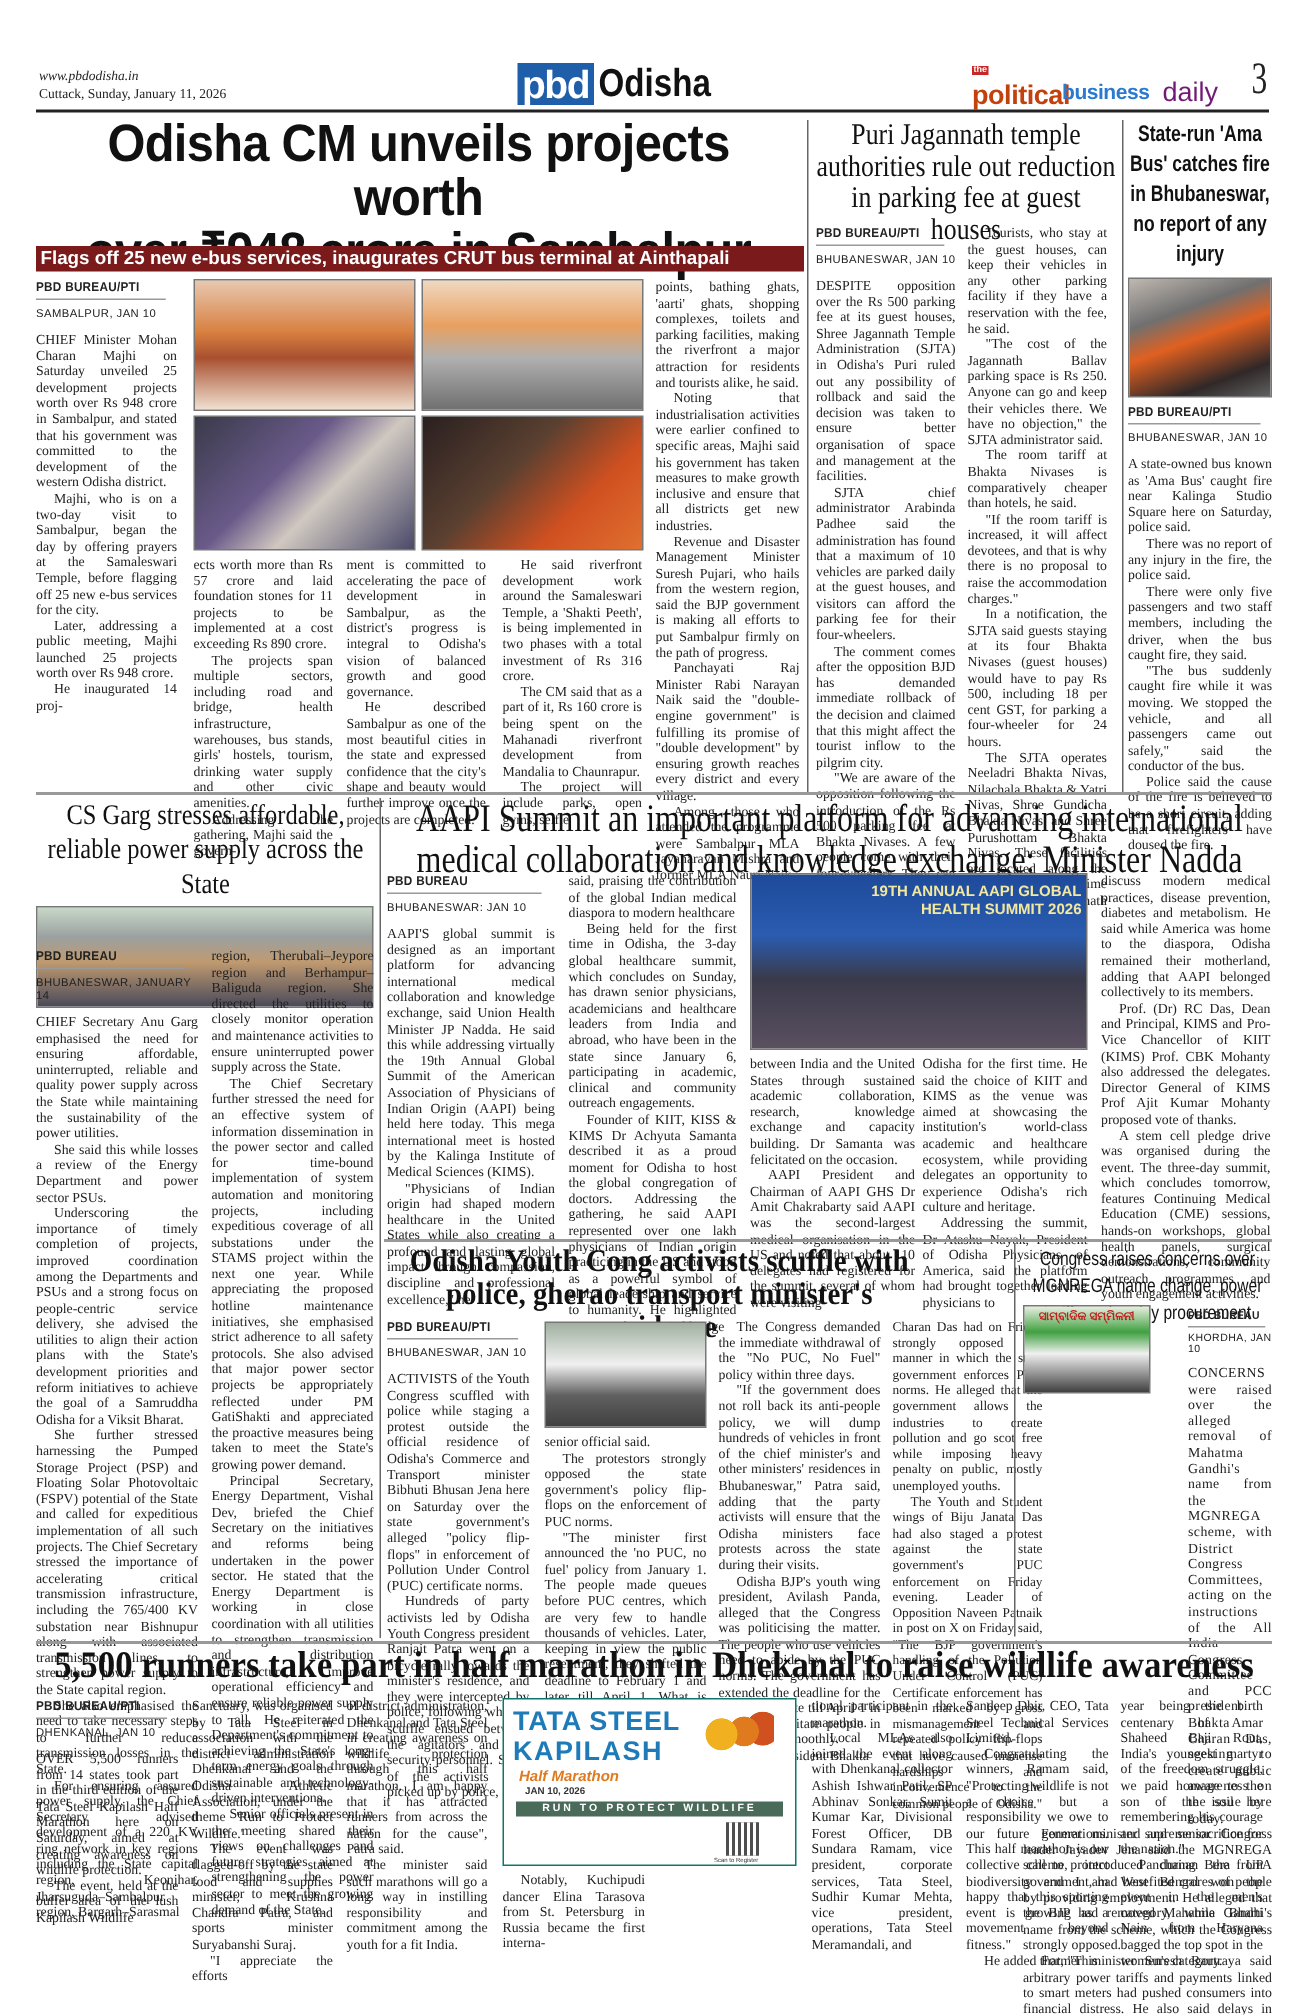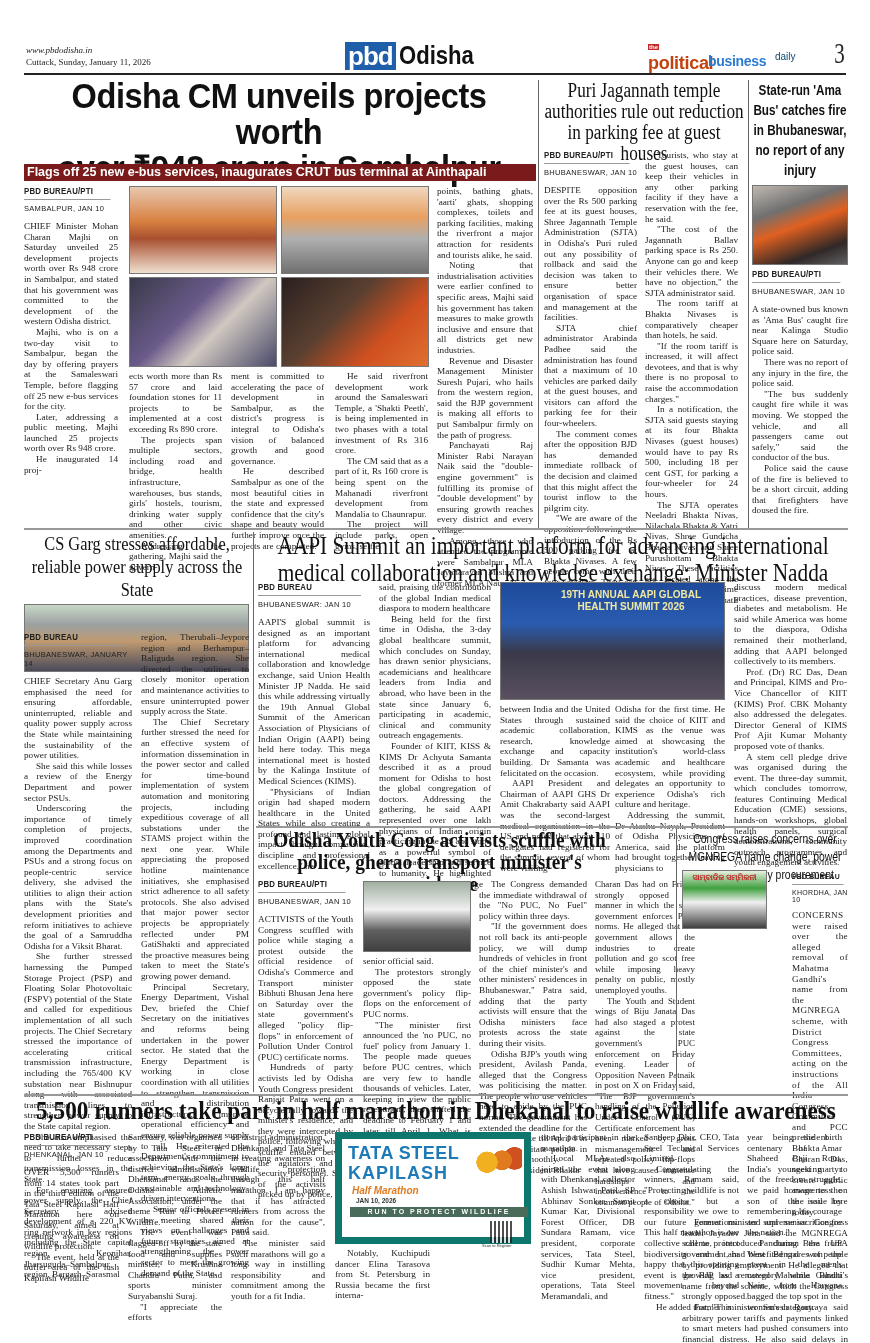--- a/index.html
+++ b/index.html
@@ -32,7 +32,7 @@
     <span style="position:absolute;left:0;top:0;background:#c62828;color:#fff;font-size:6px;font-weight:bold;padding:0 1px">the</span>
     <span style="position:absolute;left:0;top:9px;font-size:18px;font-weight:bold;color:#c2410c;letter-spacing:-.3px">political</span>
     <span style="position:absolute;left:60px;top:9px;font-size:14px;font-weight:bold;color:#2a7bd0;letter-spacing:-.3px">business</span>
-    <span style="position:absolute;left:127px;top:7px;font-size:10px;color:#0c4a6e">daily</span>
+    <span style="position:absolute;left:127px;top:7px;font-size:18px;color:#701a75">daily</span>
   </div>
   <div class="abs serif" style="left:832px;top:36px;font-size:30px;transform:scaleX(.7)">3</div>
   <div class="abs" style="left:24px;top:73px;width:822px;height:2px;background:#222"></div>

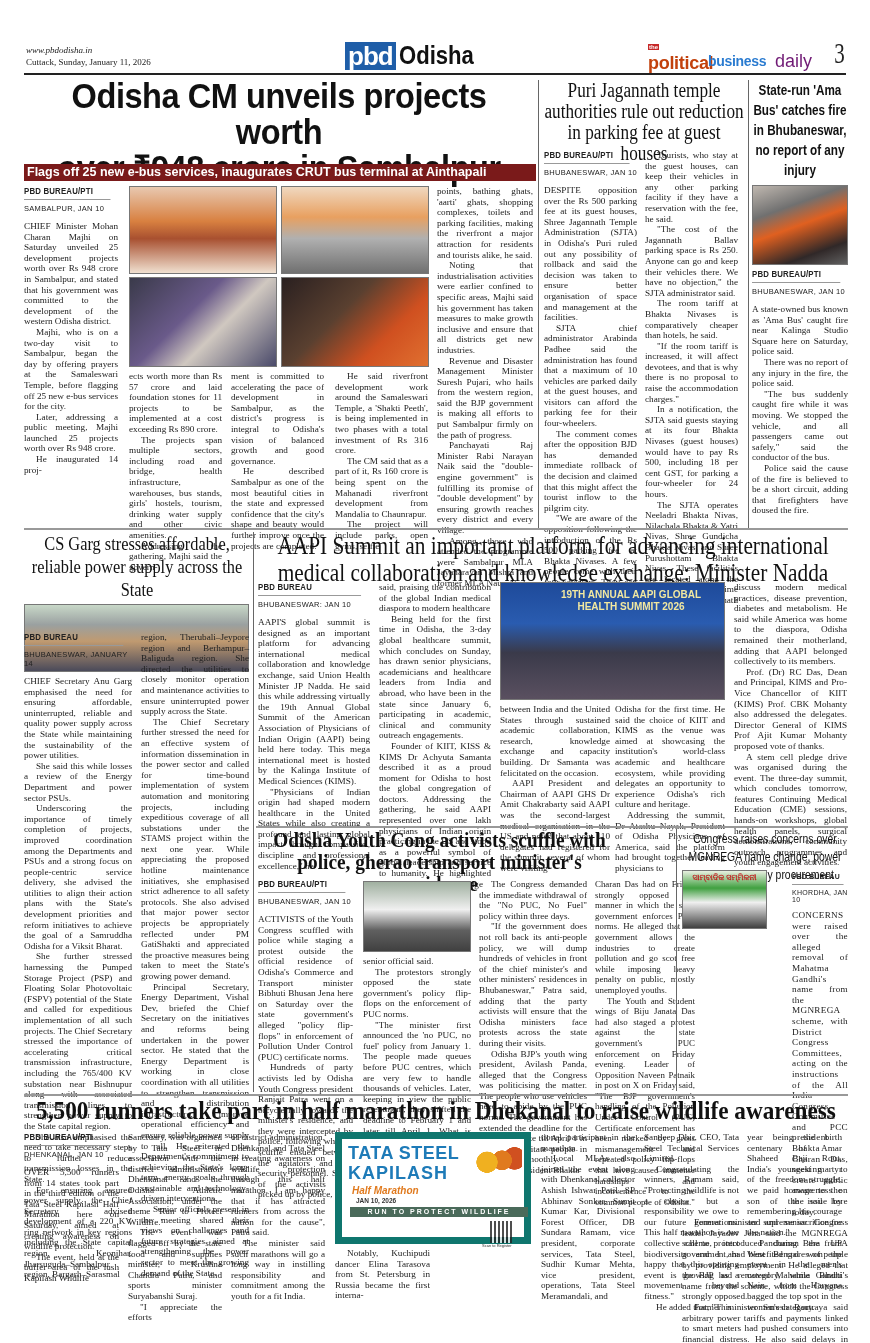--- a/index.html
+++ b/index.html
@@ -118,6 +118,7 @@
   <div class="txt">
     <p class="noind">A state-owned bus known as 'Ama Bus' caught fire near Kalinga Studio Square here on Saturday, police said.</p>
     <p>There was no report of any injury in the fire, the police said.</p>
+    <p>There were only five passengers and two staff members, including the driver, when the bus caught fire, they said.</p>
     <p>"The bus suddenly caught fire while it was moving. We stopped the vehicle, and all passengers came out safely," said the conductor of the bus.</p>
     <p>Police said the cause of the fire is believed to be a short circuit, adding that firefighters have doused the fire.</p>
   </div>

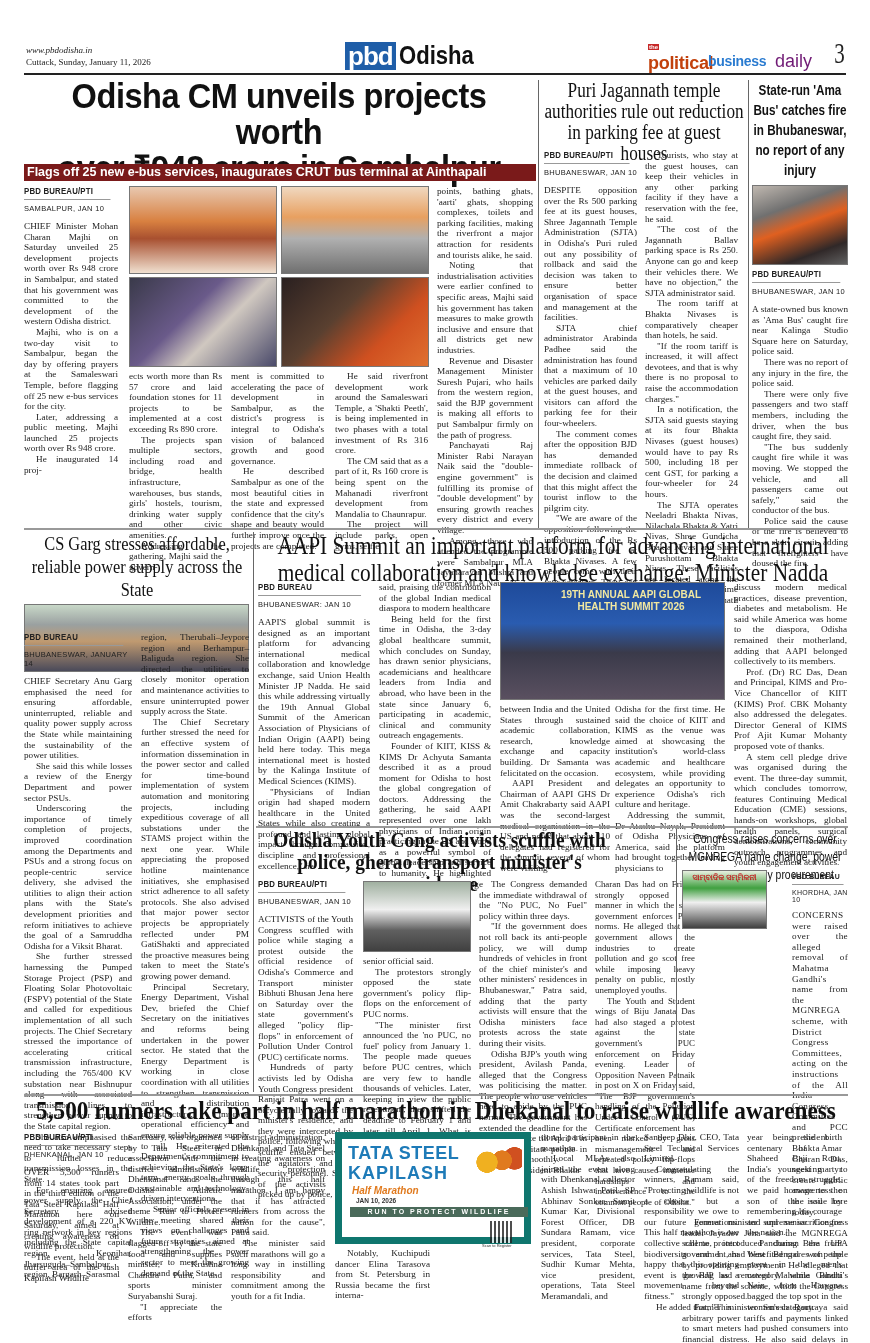--- a/index.html
+++ b/index.html
@@ -167,7 +167,7 @@
     <p>Founder of KIIT, KISS &amp; KIMS Dr Achyuta Samanta described it as a proud moment for Odisha to host the global congregation of doctors. Addressing the gathering, he said AAPI represented over one lakh physicians of Indian origin practicing in the US and stood as a powerful symbol of global leadership and service to humanity. He highlighted AAPI's role as a vital bridge</p>
   </div>
   <div class="abs" style="left:242px;top:50px;width:225px;height:118px;background:linear-gradient(180deg,#1e4a9a,#2a5cb0 35%,#3a3a4a 60%,#5a5060);border:1px solid #777">
-    <div class="sans" style="position:absolute;left:40px;top:6px;width:180px;text-align:center;color:#f2e8a0;font-weight:bold;font-size:10px;line-height:12px">
+    <div class="sans" style="position:absolute;left:40px;top:6px;width:180px;text-align:right;color:#f2e8a0;font-weight:bold;font-size:10px;line-height:12px">
       <div>19TH ANNUAL AAPI GLOBAL</div>
       <div>HEALTH SUMMIT 2026</div>
     </div>

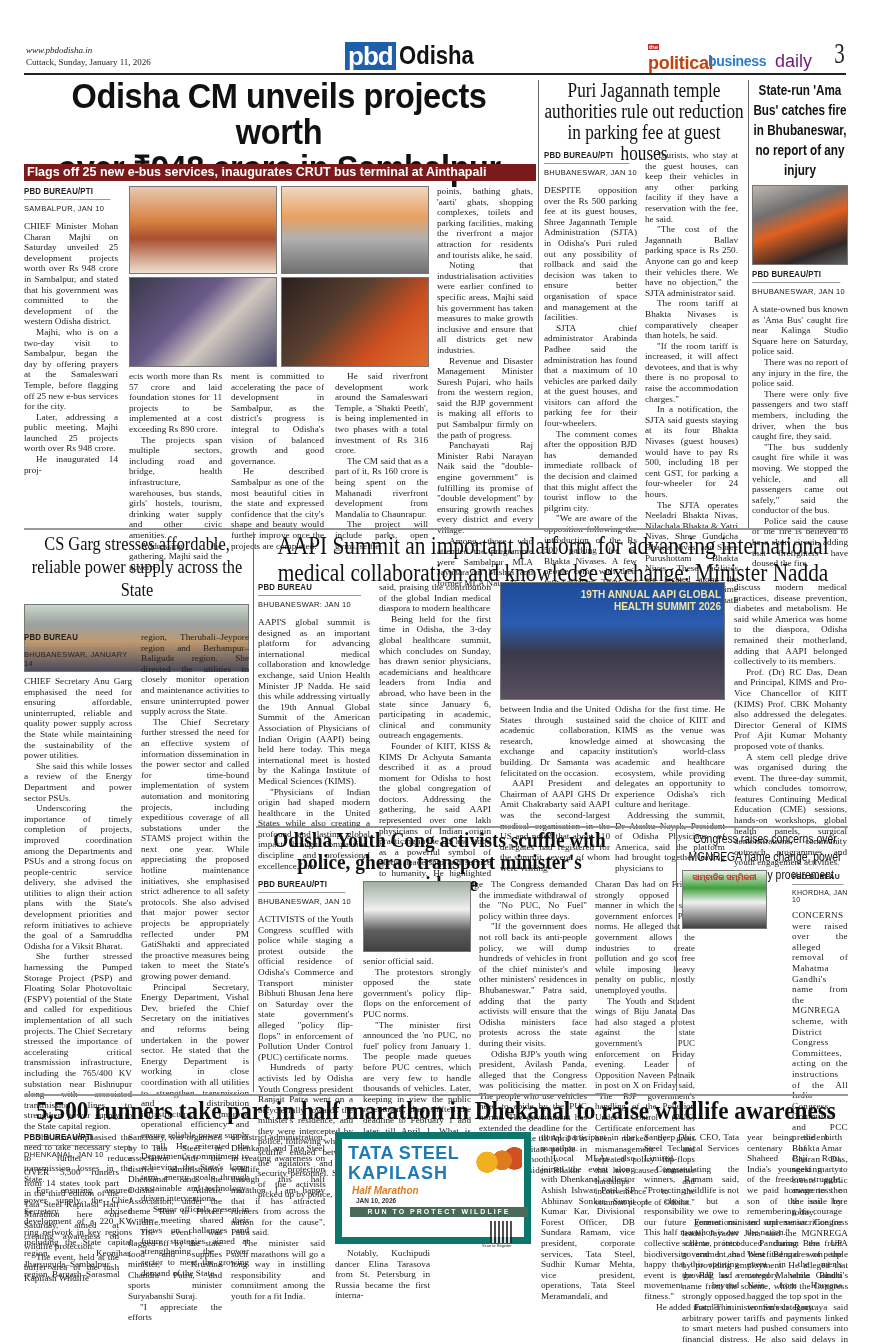--- a/index.html
+++ b/index.html
@@ -257,7 +257,7 @@
     <p class="noind">of district administration, Dhenkanal and Tata Steel in creating awareness on wildlife protection through this half marathon. I am happy that it has attracted runners from across the nation for the cause", Patra said.</p>
     <p>The minister said such marathons will go a long way in instilling responsibility and commitment among the youth for a fit India.</p>
   </div>
-  <div class="abs" style="left:311px;top:34px;width:196px;height:112px;border:7px solid #0f766e;background:#fff">
+  <div class="abs" style="left:311px;top:34px;width:196px;height:112px;border:1px solid #0f766e;background:#fff">
     <div class="sans" style="position:absolute;left:6px;top:4px;color:#1e7bb8;font-weight:bold;font-size:18px;letter-spacing:.5px">TATA STEEL</div>
     <div class="sans" style="position:absolute;left:6px;top:24px;color:#1e7bb8;font-weight:bold;font-size:18px;letter-spacing:1px">KAPILASH</div>
     <div style="position:absolute;left:130px;top:8px;width:50px;height:38px;background:radial-gradient(circle at 30% 40%,#f0b020 25%,transparent 26%),radial-gradient(circle at 60% 35%,#e07a1e 25%,transparent 26%),radial-gradient(circle at 85% 30%,#d05020 22%,transparent 23%)"></div>

